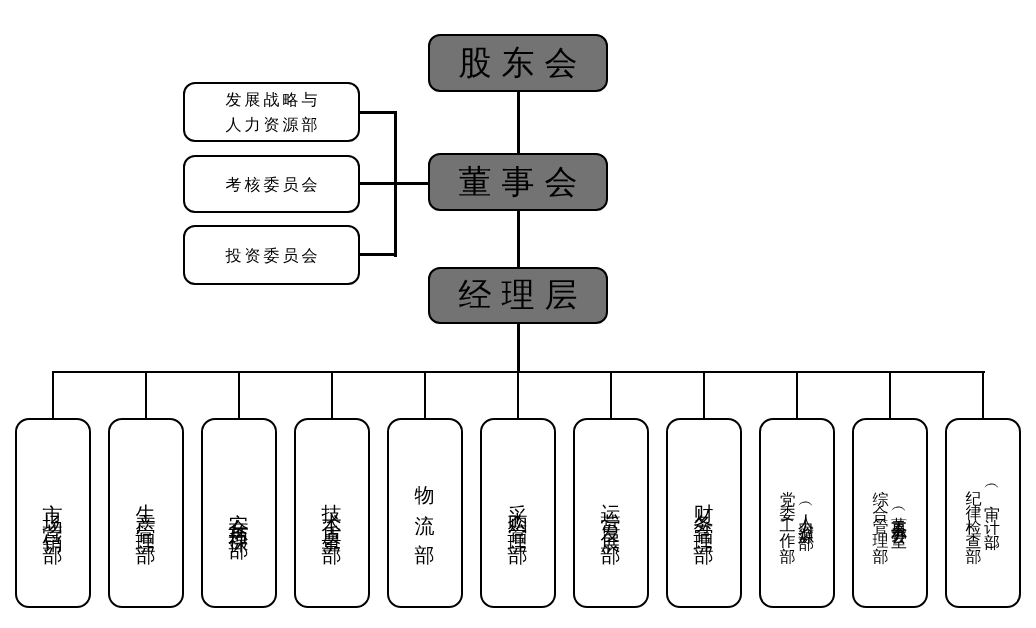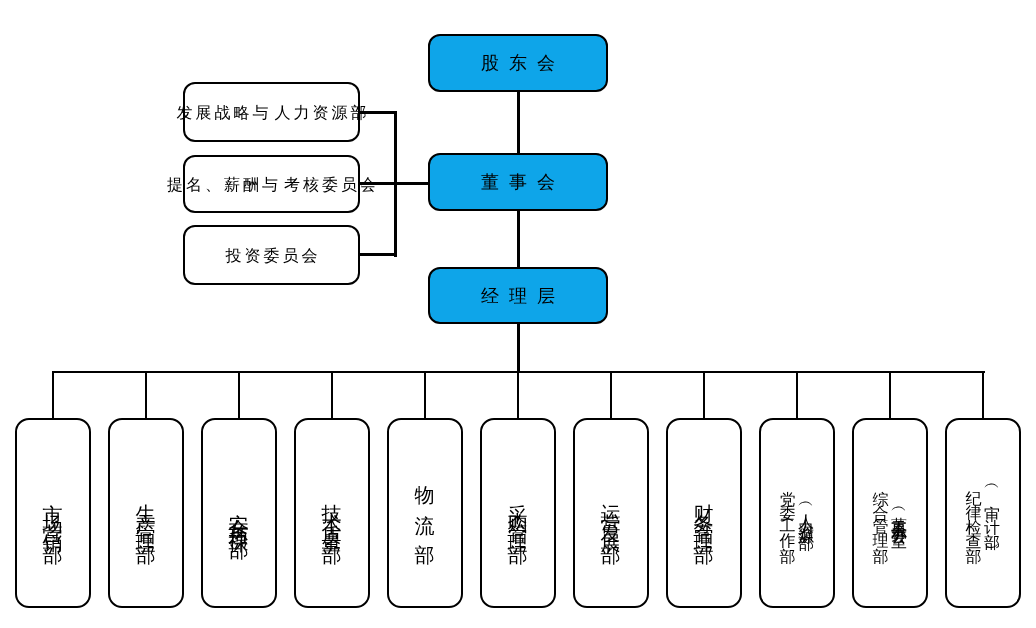--- a/index.html
+++ b/index.html
@@ -32,11 +32,11 @@
     box-sizing: border-box;
     border: 2px solid #000;
     border-radius: 12px;
-    background: #0ea5e9;
+    background: #737373;
     display: flex;
     align-items: center;
     justify-content: center;
-    font-size: 18px;
+    font-size: 33px;
     letter-spacing: 10px;
     text-indent: 10px;
     z-index: 1;

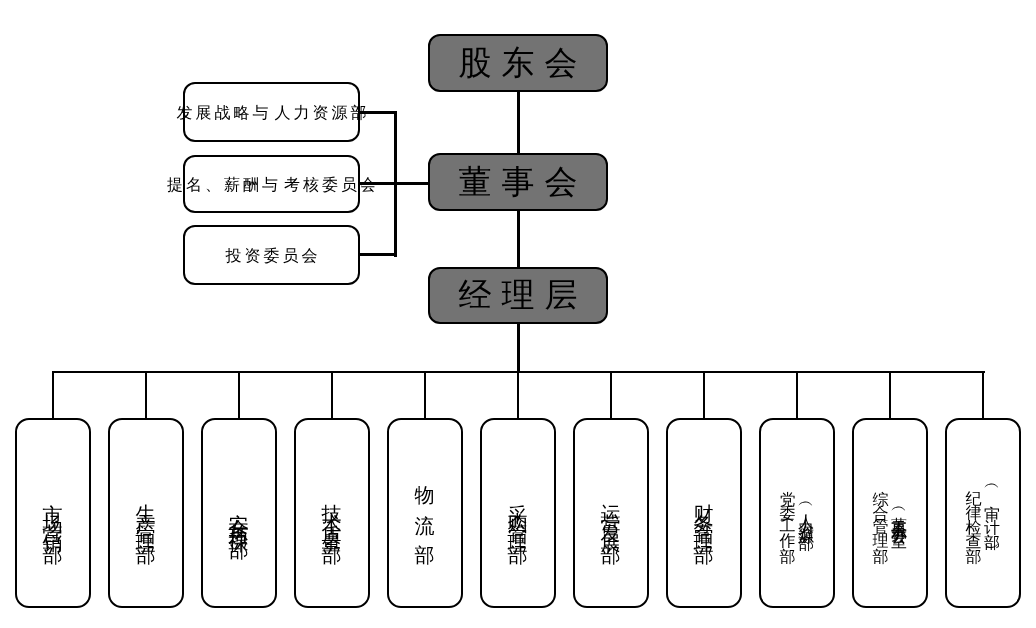--- a/index.html
+++ b/index.html
@@ -56,7 +56,7 @@
     border-radius: 12px;
     background: #fff;
     display: flex;
-    flex-direction: row;
+    flex-direction: column;
     align-items: center;
     justify-content: center;
     font-size: 16px;

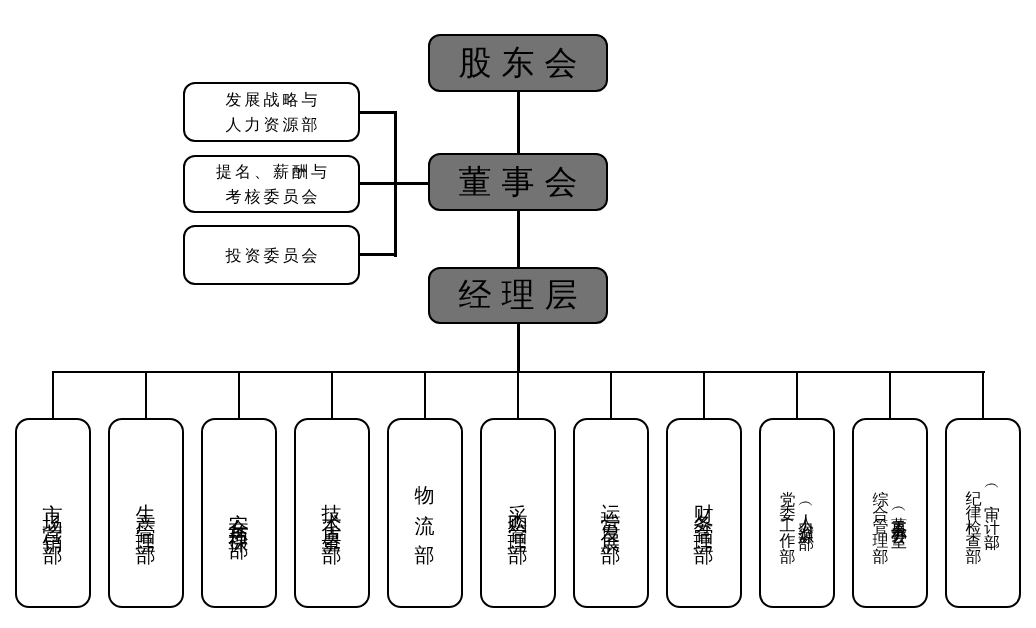--- a/index.html
+++ b/index.html
@@ -142,7 +142,6 @@
         <div>人力资源部</div>
       </div>
       <div class="committee-box">
-        <div>提名、薪酬与</div>
         <div>考核委员会</div>
       </div>
       <div class="committee-box">

